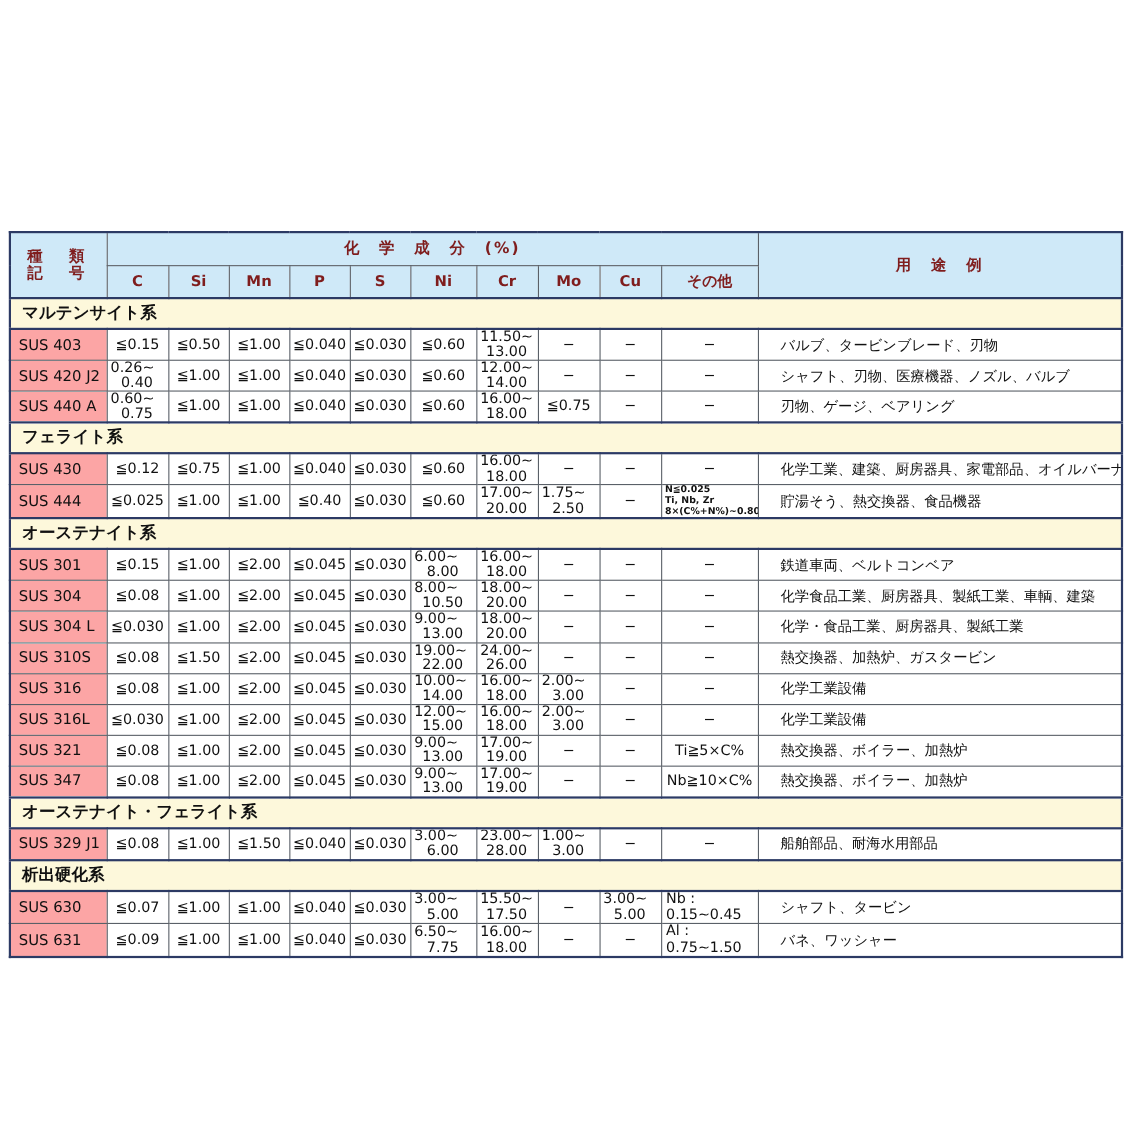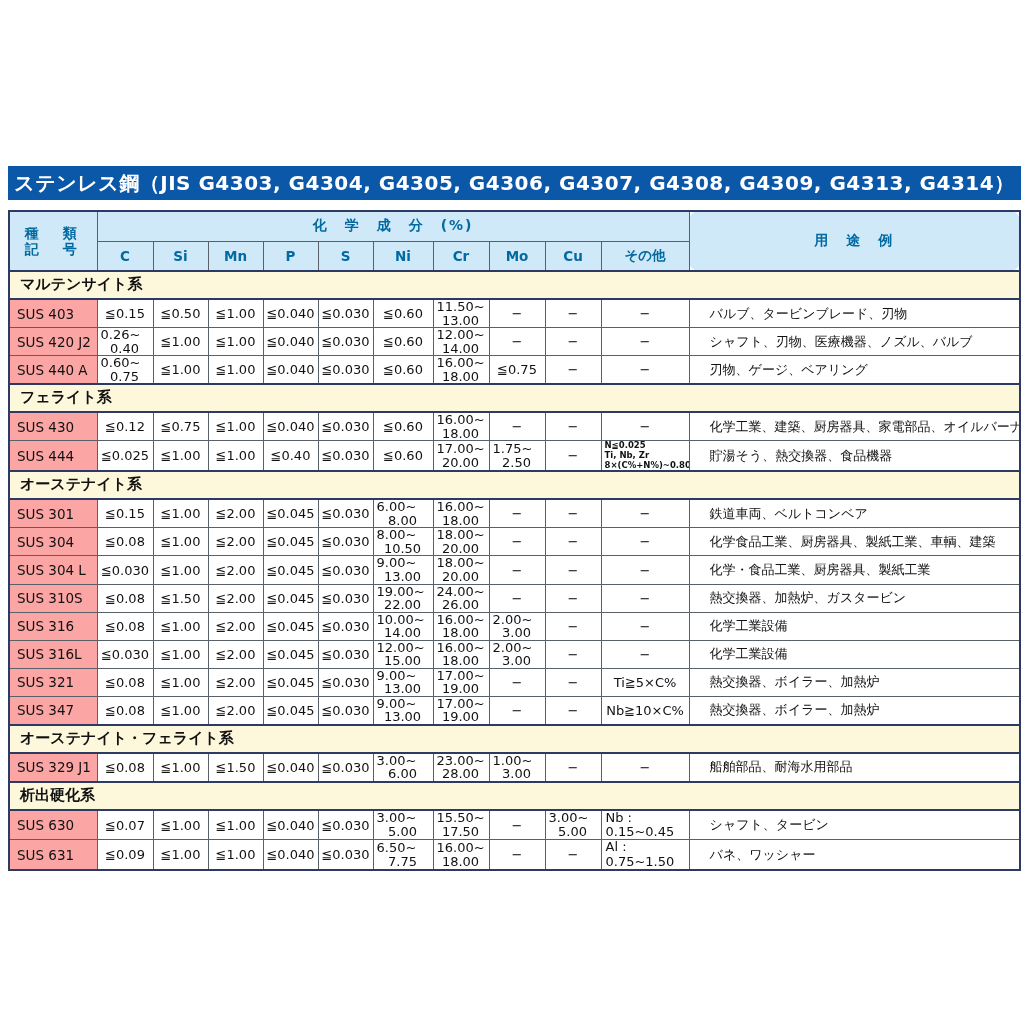--- a/index.html
+++ b/index.html
@@ -46,9 +46,6 @@
 
 <div class="page">
 
-  <div class="title-bar">
-    <span>ステンレス鋼（JIS G4303, G4304, G4305, G4306, G4307, G4308, G4309, G4313, G4314）</span>
-  </div>
 
   <table class="steel">
     <colgroup>

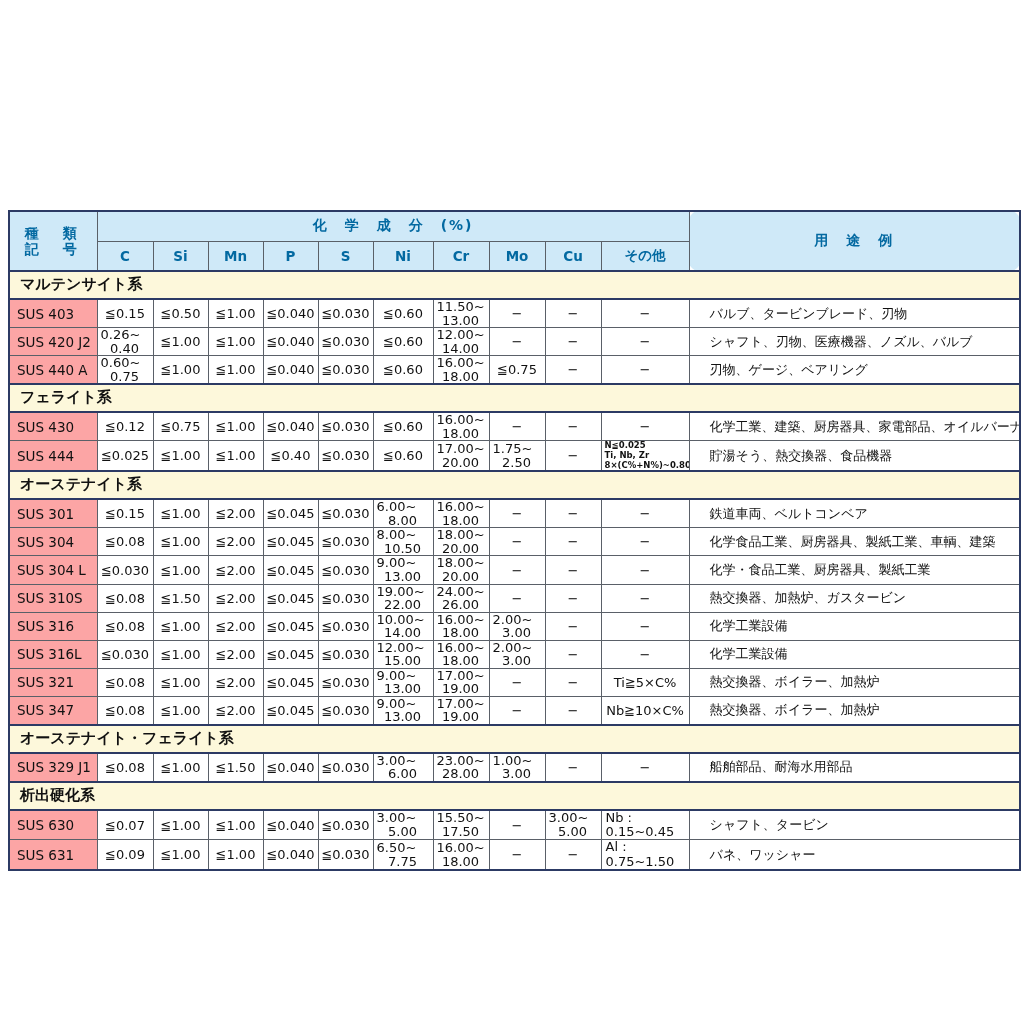--- a/index.html
+++ b/index.html
@@ -18,7 +18,7 @@
     border:2px solid #2c3a64;
   }
   th,td{border:1px solid #5a6068;padding:0;font-size:13px;overflow:hidden;}
-  thead th{background:#cfe9f8;font-weight:bold;color:#0369a1;}
+  thead th{background:#cfe9f8;font-weight:bold;color:#7f1d1d;}
   tr.h1{height:30px;}
   tr.h2{height:30px;}
   th.th-code div{text-align:center;letter-spacing:5px;font-size:14px;line-height:16px;}

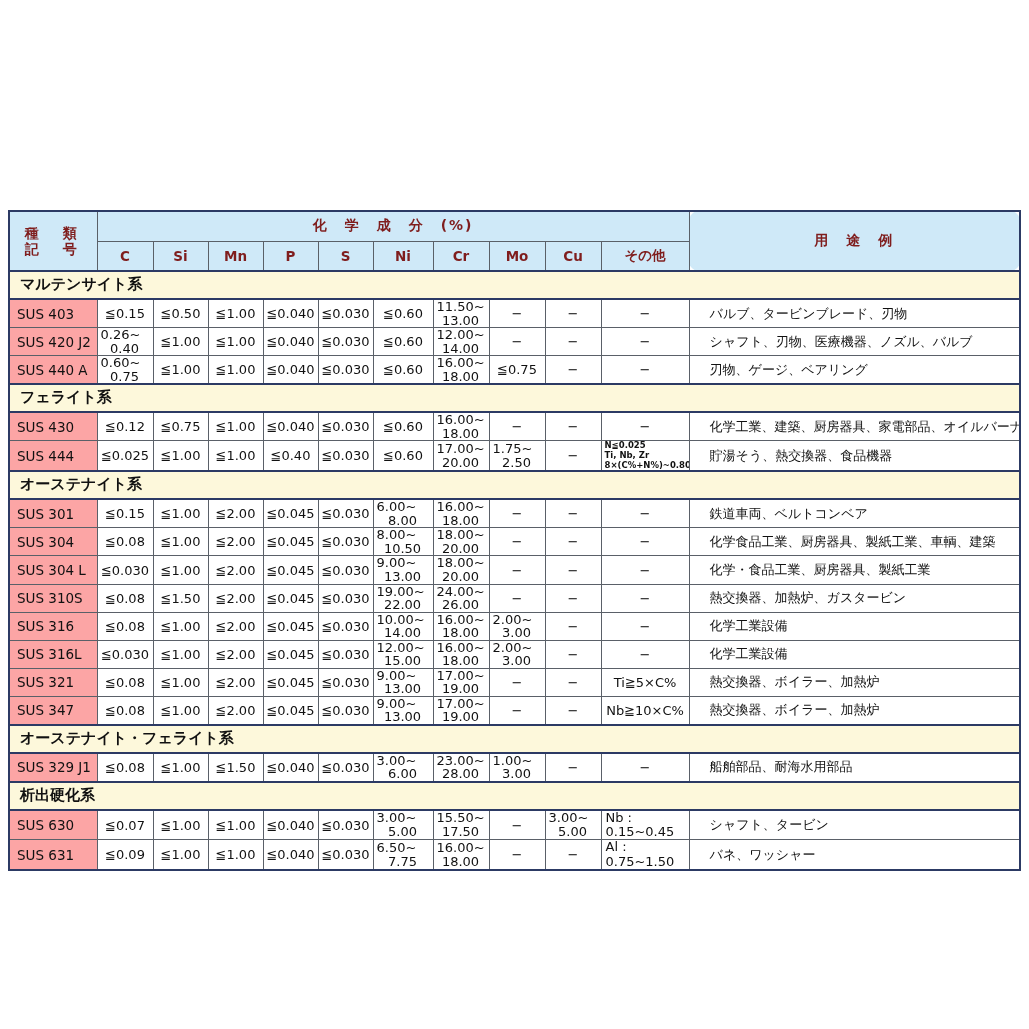--- a/index.html
+++ b/index.html
@@ -23,7 +23,7 @@
   tr.h2{height:30px;}
   th.th-code div{text-align:center;letter-spacing:5px;font-size:14px;line-height:16px;}
   th.th-chem{font-size:14px;letter-spacing:2px;}
-  th.th-use{font-size:14px;letter-spacing:2px;border-radius:10px;}
+  th.th-use{font-size:14px;letter-spacing:2px;}
   th.th-el{font-size:13.5px;font-weight:bold;}
   tr.section-row td{
     background:#fdf8db;font-weight:bold;font-size:15px;text-align:left;

